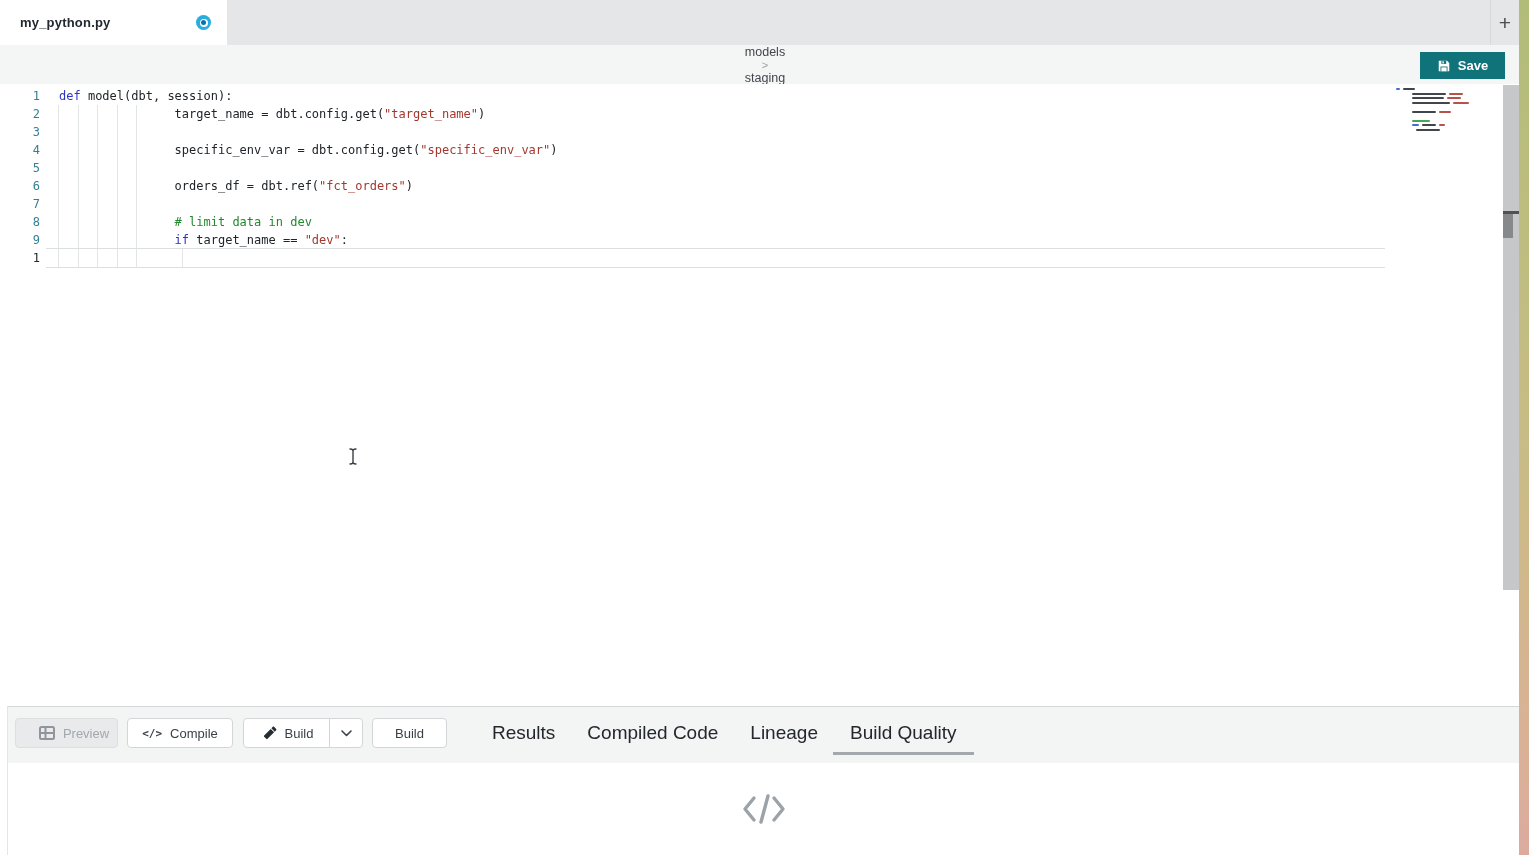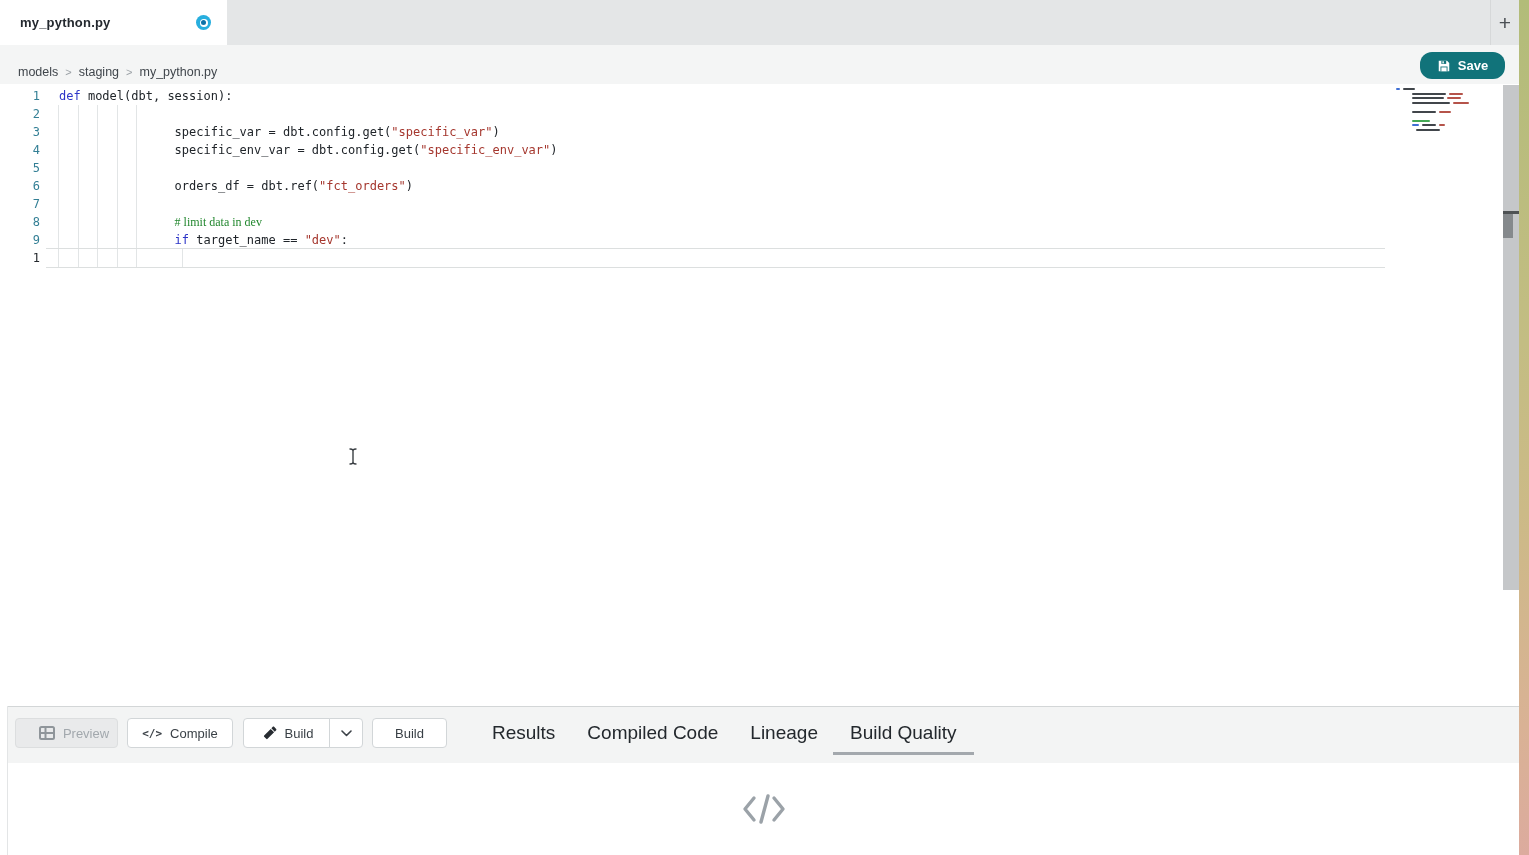--- a/index.html
+++ b/index.html
@@ -26,7 +26,7 @@
 
   
   .crumbbar { position:absolute; left:0; top:45px; width:1519px; height:54px; background:#f4f5f5;
-    border-bottom:1px solid #e2e4e5; display:flex; align-items:center; padding-left:18px; }
+    border-bottom:1px solid #e2e4e5; display:flex; align-items:center; padding-left:18px;flex-direction:column; }
   .crumb { font-size:12.5px; color:#40464c; margin-right:7px; cursor:pointer; }
   .crumb-sep { font-size:11px; color:#9ba1a6; margin-right:7px; }
   .save-btn { position:absolute; left:1420px; top:7px; width:85px; height:27px; background:#11737a;

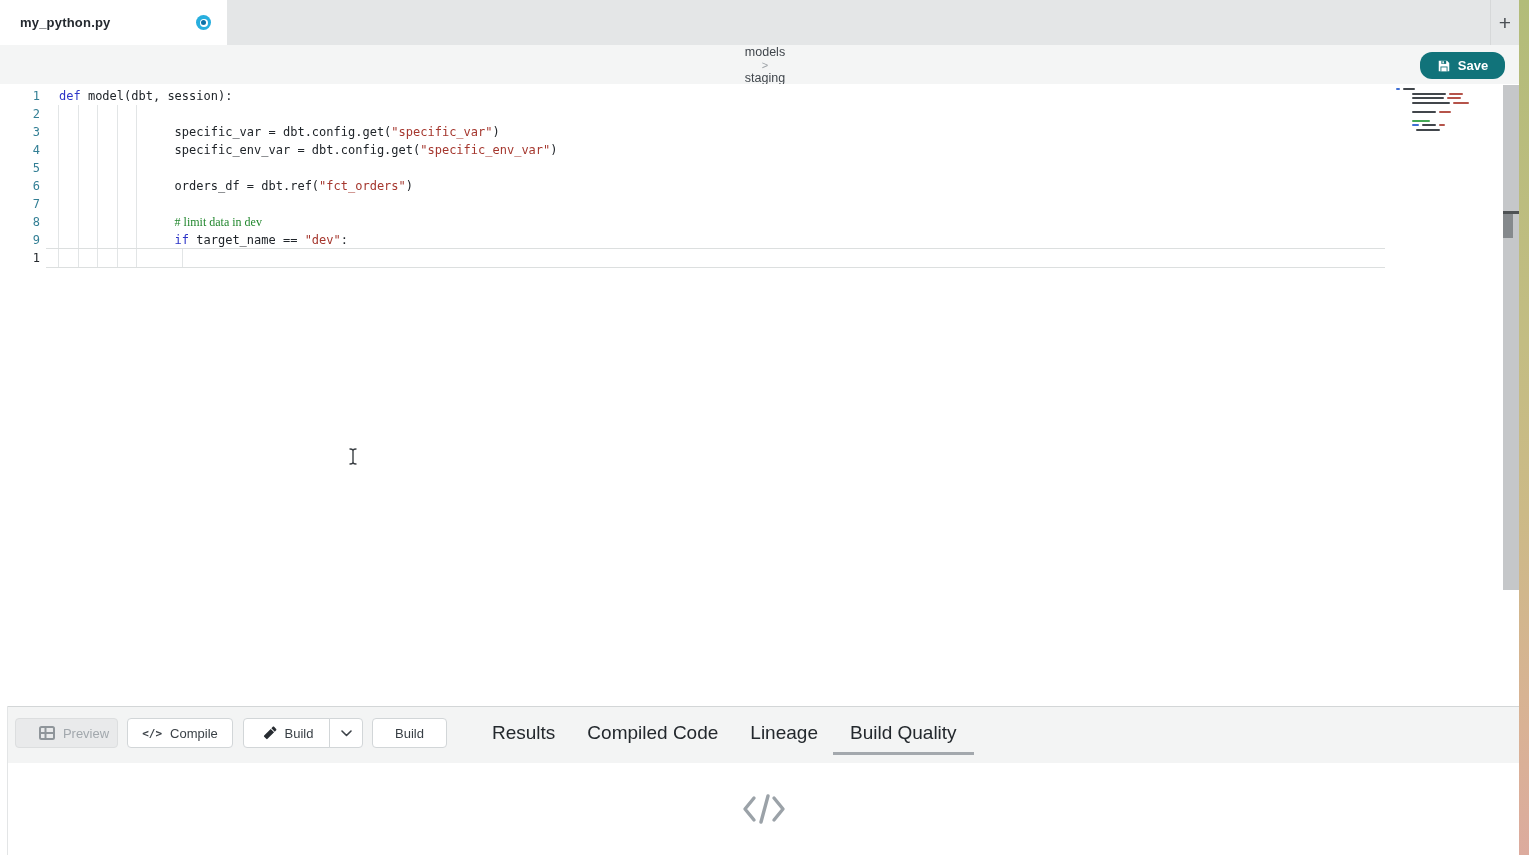--- a/index.html
+++ b/index.html
@@ -30,7 +30,7 @@
   .crumb { font-size:12.5px; color:#40464c; margin-right:7px; cursor:pointer; }
   .crumb-sep { font-size:11px; color:#9ba1a6; margin-right:7px; }
   .save-btn { position:absolute; left:1420px; top:7px; width:85px; height:27px; background:#11737a;
-    border:none; border-radius:12px; color:#fff; font-size:13px; font-weight:bold;
+    border:none; border-radius:0; color:#fff; font-size:13px; font-weight:bold;
     display:flex; align-items:center; justify-content:center; gap:7px; cursor:pointer;
     font-family:"Liberation Sans", sans-serif; }
 

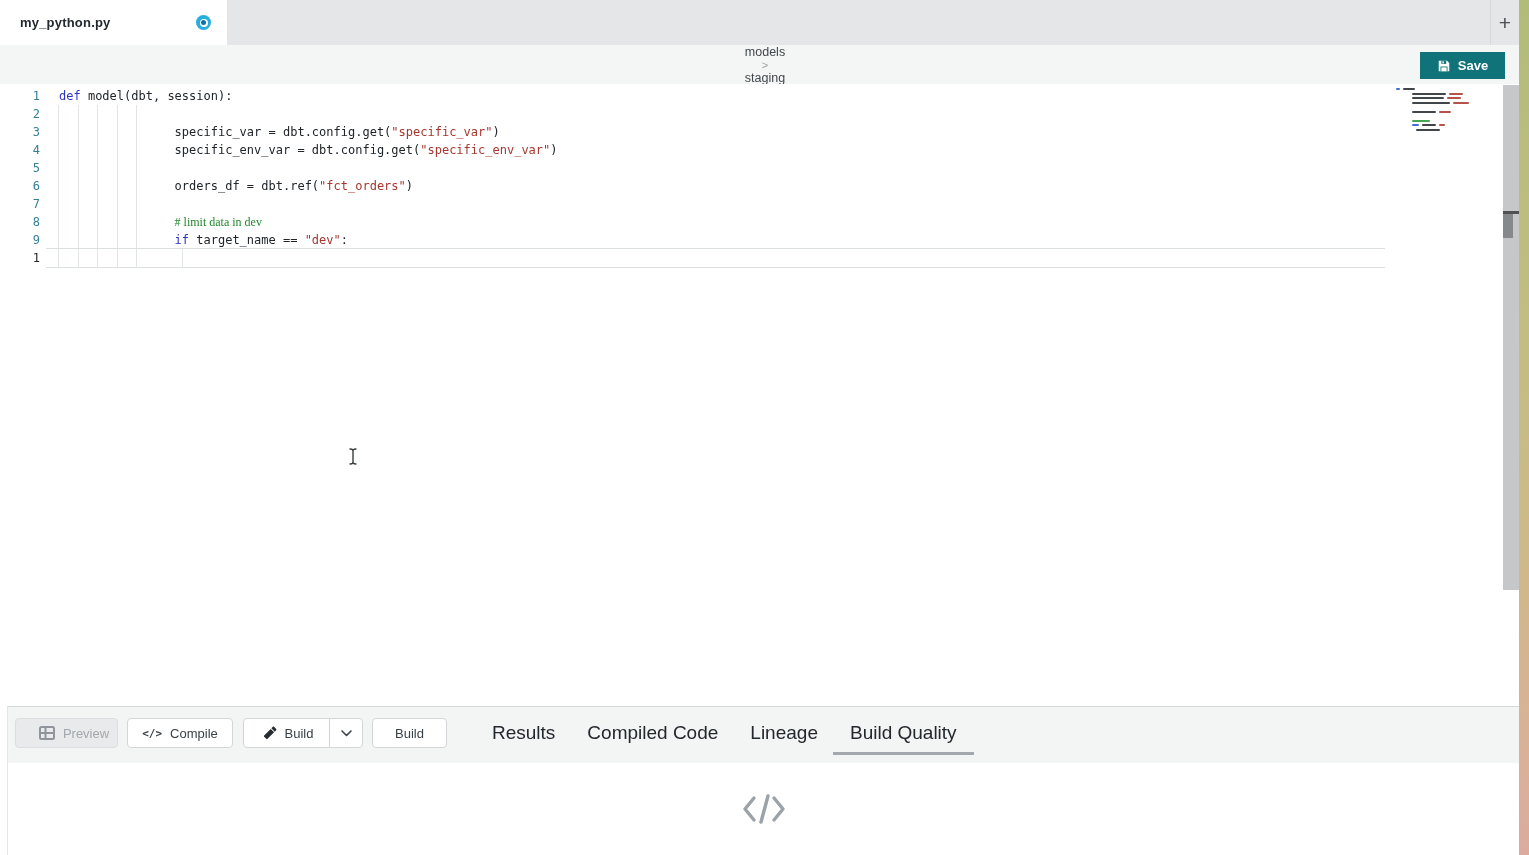--- a/index.html
+++ b/index.html
@@ -138,6 +138,7 @@
         </div>
         <div class="code-row">
           <span class="gutter-num">2</span>
+          <span class="code-text"><span class="t-pl">                target_name = dbt.config.get(</span><span class="t-str">"target_name"</span><span class="t-pl">)</span></span>
         </div>
         <div class="code-row">
           <span class="gutter-num">3</span>

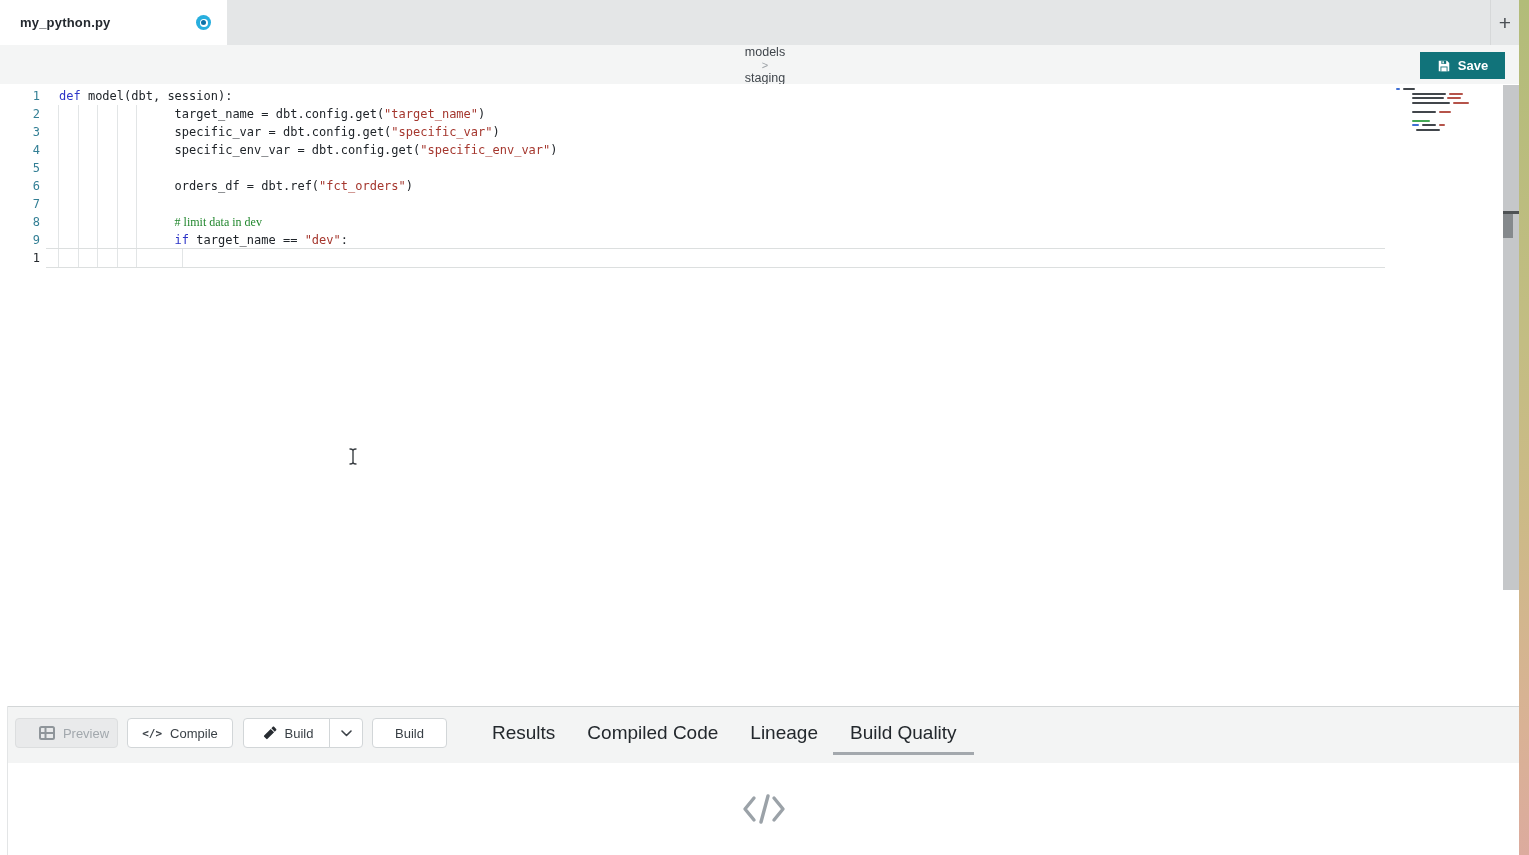--- a/index.html
+++ b/index.html
@@ -142,7 +142,6 @@
         </div>
         <div class="code-row">
           <span class="gutter-num">3</span>
-          <span class="code-text"><span class="t-pl">                specific_var = dbt.config.get(</span><span class="t-str">"specific_var"</span><span class="t-pl">)</span></span>
         </div>
         <div class="code-row">
           <span class="gutter-num">4</span>

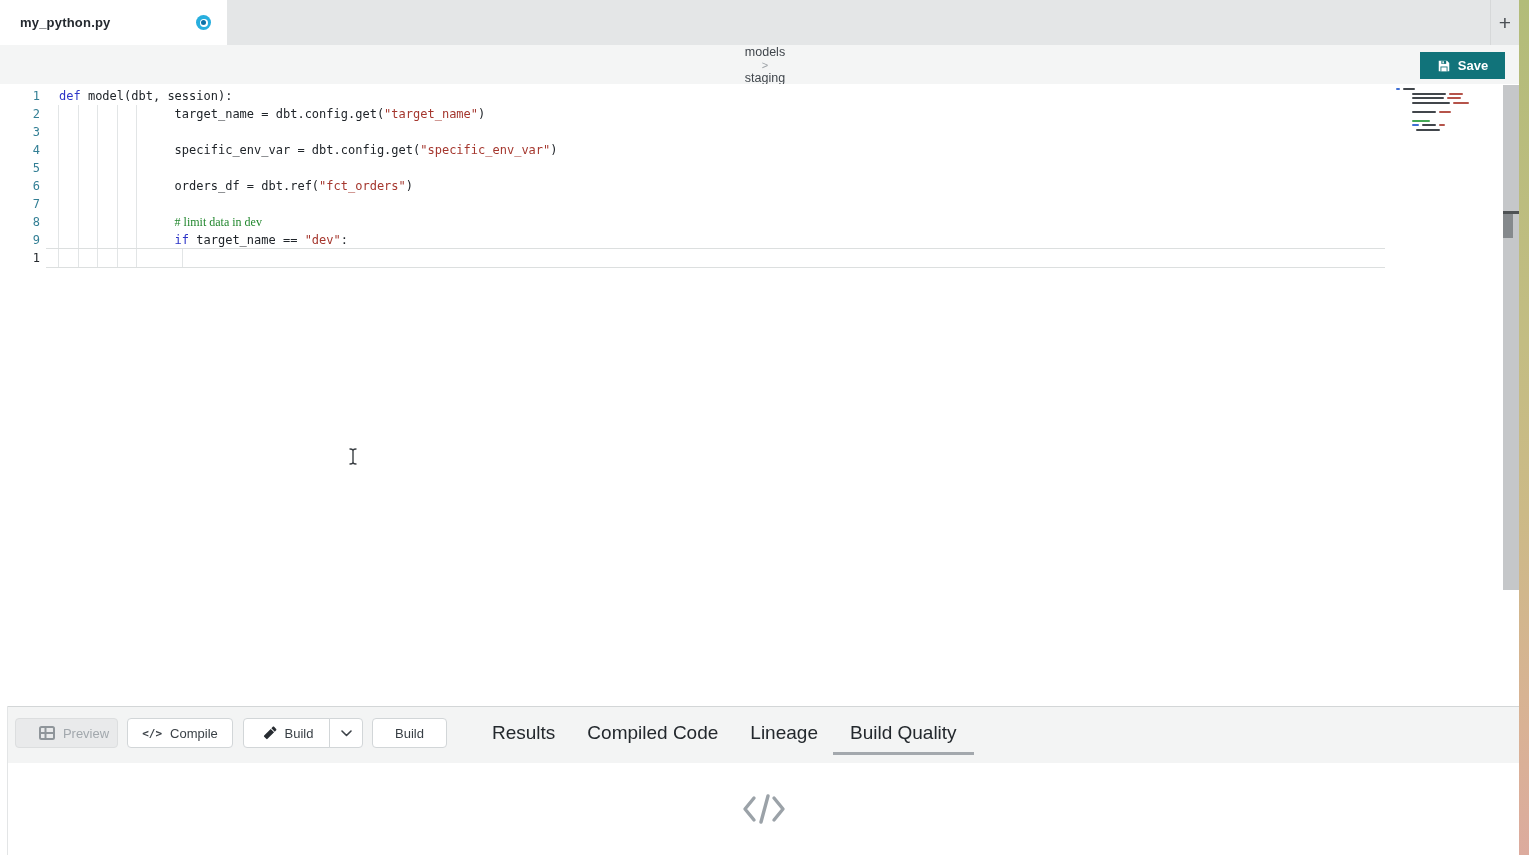--- a/index.html
+++ b/index.html
@@ -43,7 +43,7 @@
   .code-text { white-space:pre; color:#20252a; padding-left:19px; }
   .t-kw { color:#2d35c8; }
   .t-str { color:#a5372e; }
-  .t-cm { color:#22872e;font-family:Liberation Serif, serif; }
+  .t-cm { color:#22872e; }
   .t-num { color:#0c7a68; background:#eaeded; box-shadow:inset 0 0 0 1px #b3bfc1; }
   .t-brk { color:#355; background:#eaeded; box-shadow:inset 0 0 0 1px #b3bfc1; }
   .t-caret { display:inline-block; width:2px; height:13px; background:#15181b; vertical-align:-2px; }

